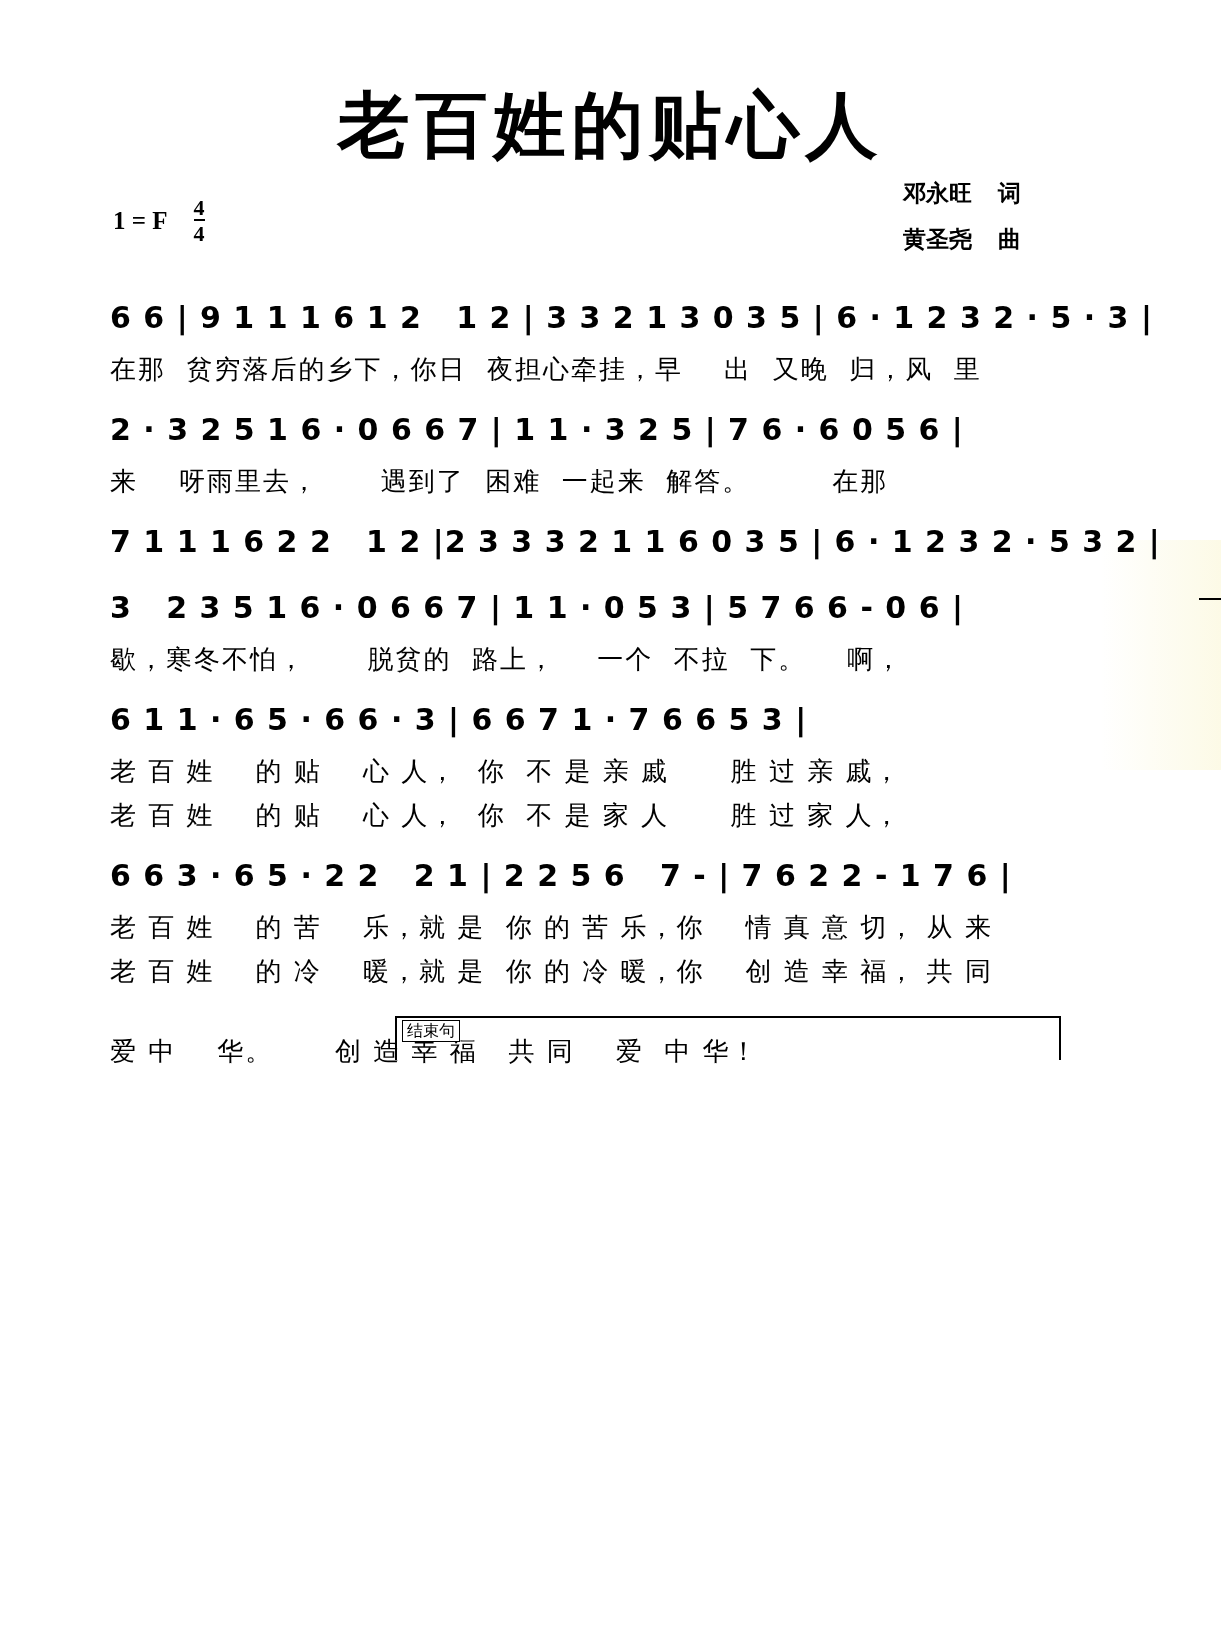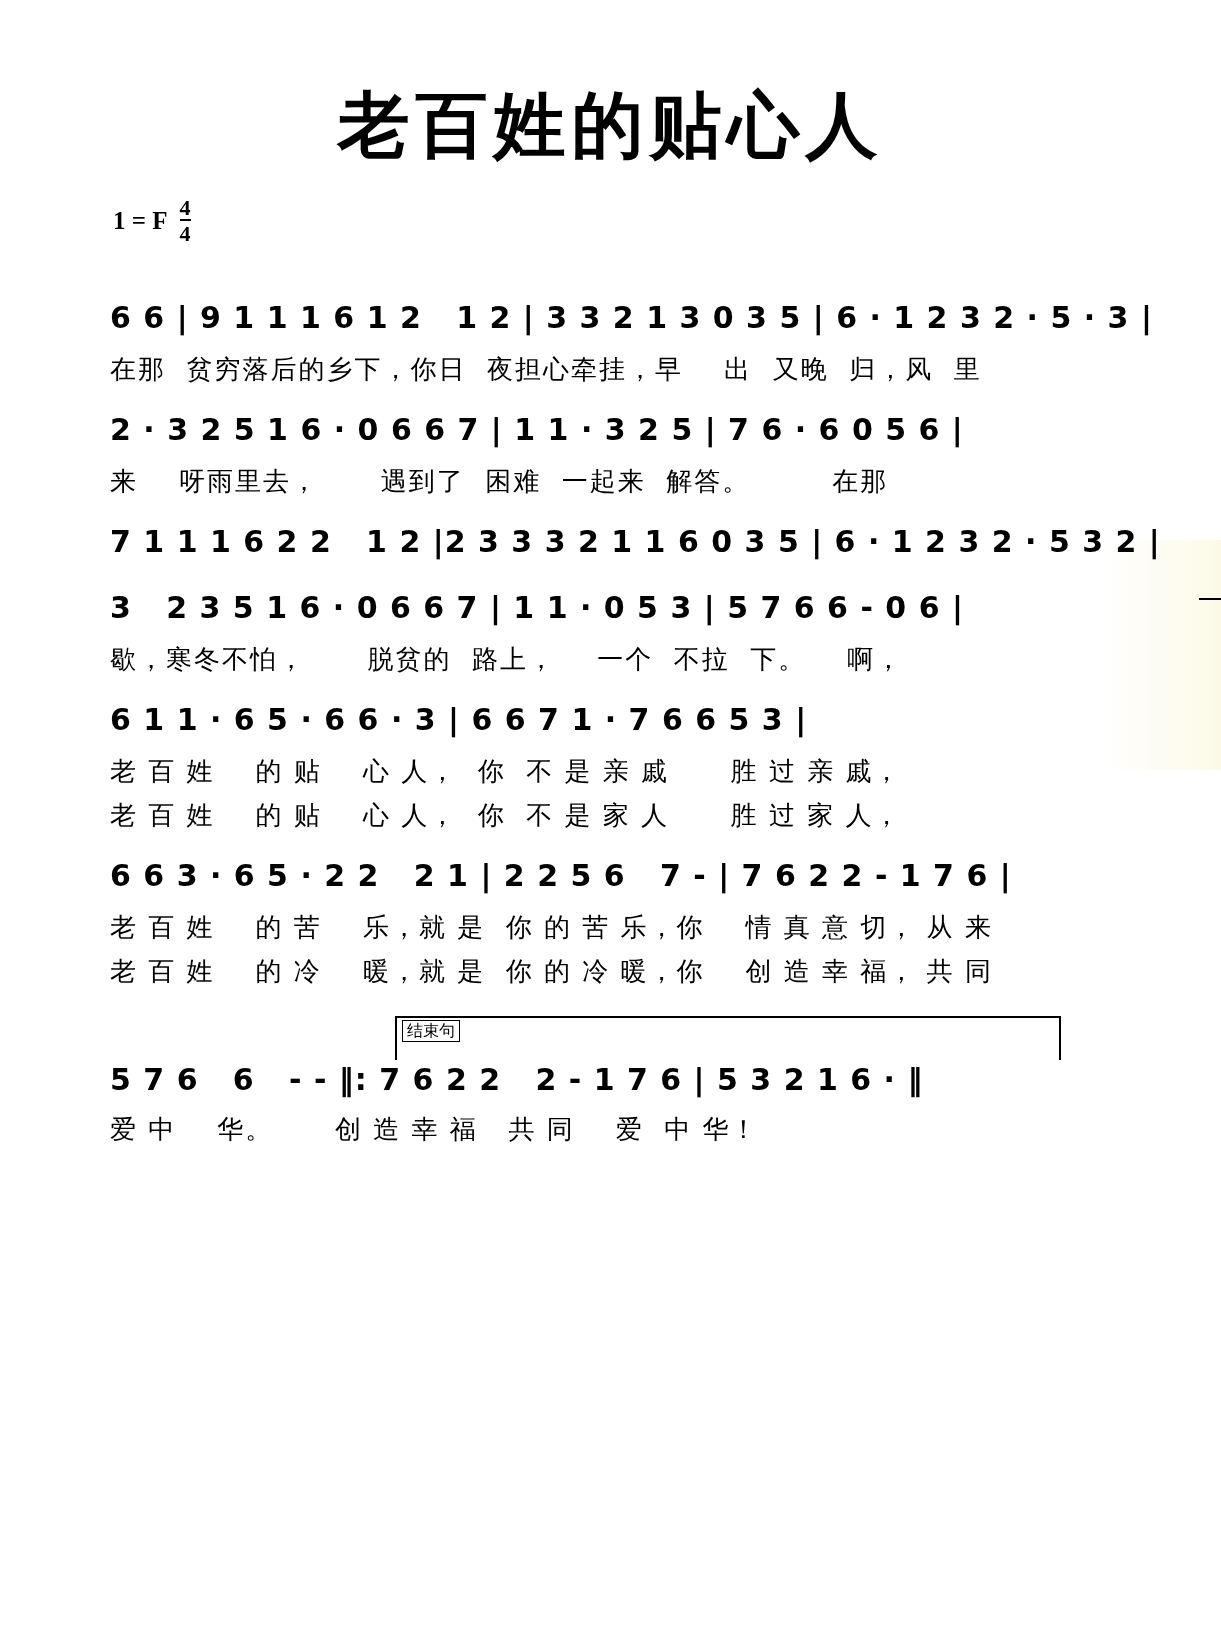--- a/index.html
+++ b/index.html
@@ -146,6 +146,14 @@
 
   <h1 class="title">老百姓的贴心人</h1>
 
+  <div class="credits">
+    <div>
+      <span>邓永旺</span><span class="gap"></span><span>词</span>
+    </div>
+    <div>
+      <span>黄圣尧</span><span class="gap"></span><span>曲</span>
+    </div>
+  </div>
 
   <div class="keysig">
     <span>1 = F</span>

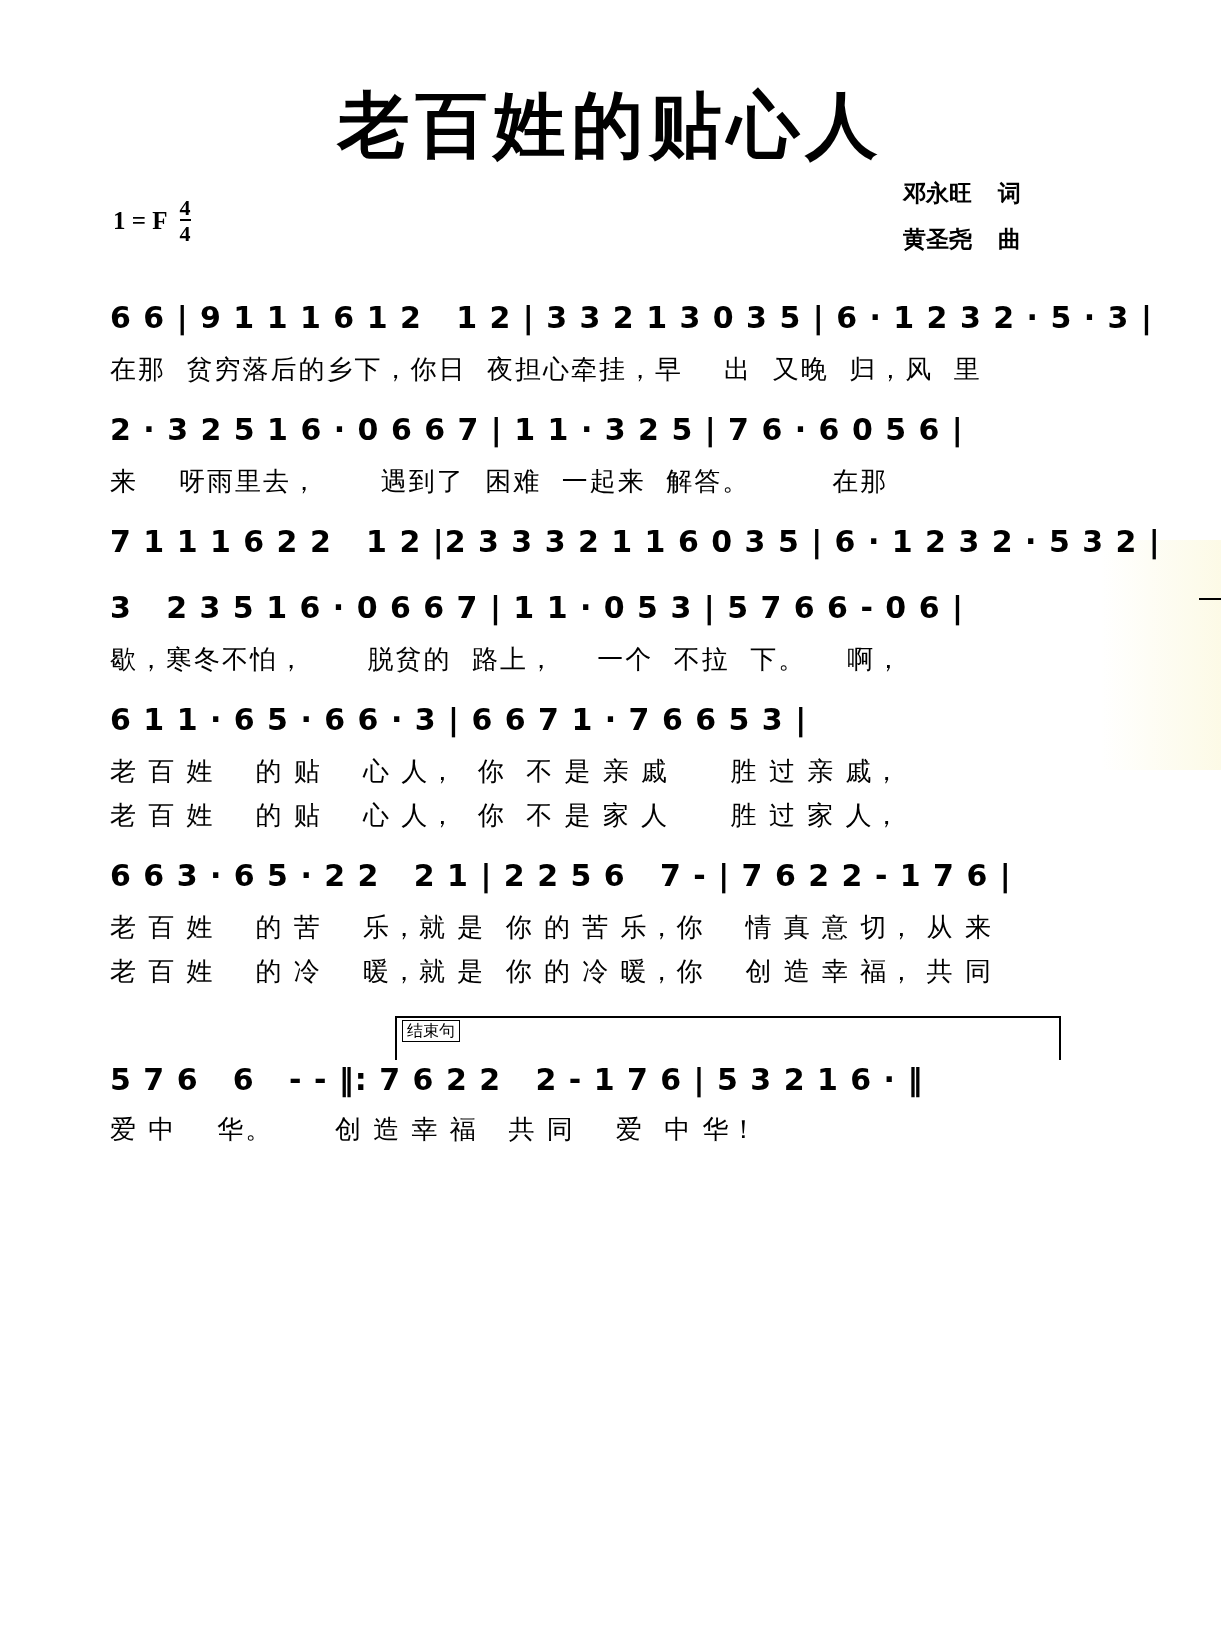--- a/index.html
+++ b/index.html
@@ -55,7 +55,7 @@
     font-weight: bold;
     display: flex;
     align-items: center;
-    gap: 12px;
+    gap: 26px;
   }
   .keysig .meter {
     display: inline-block;

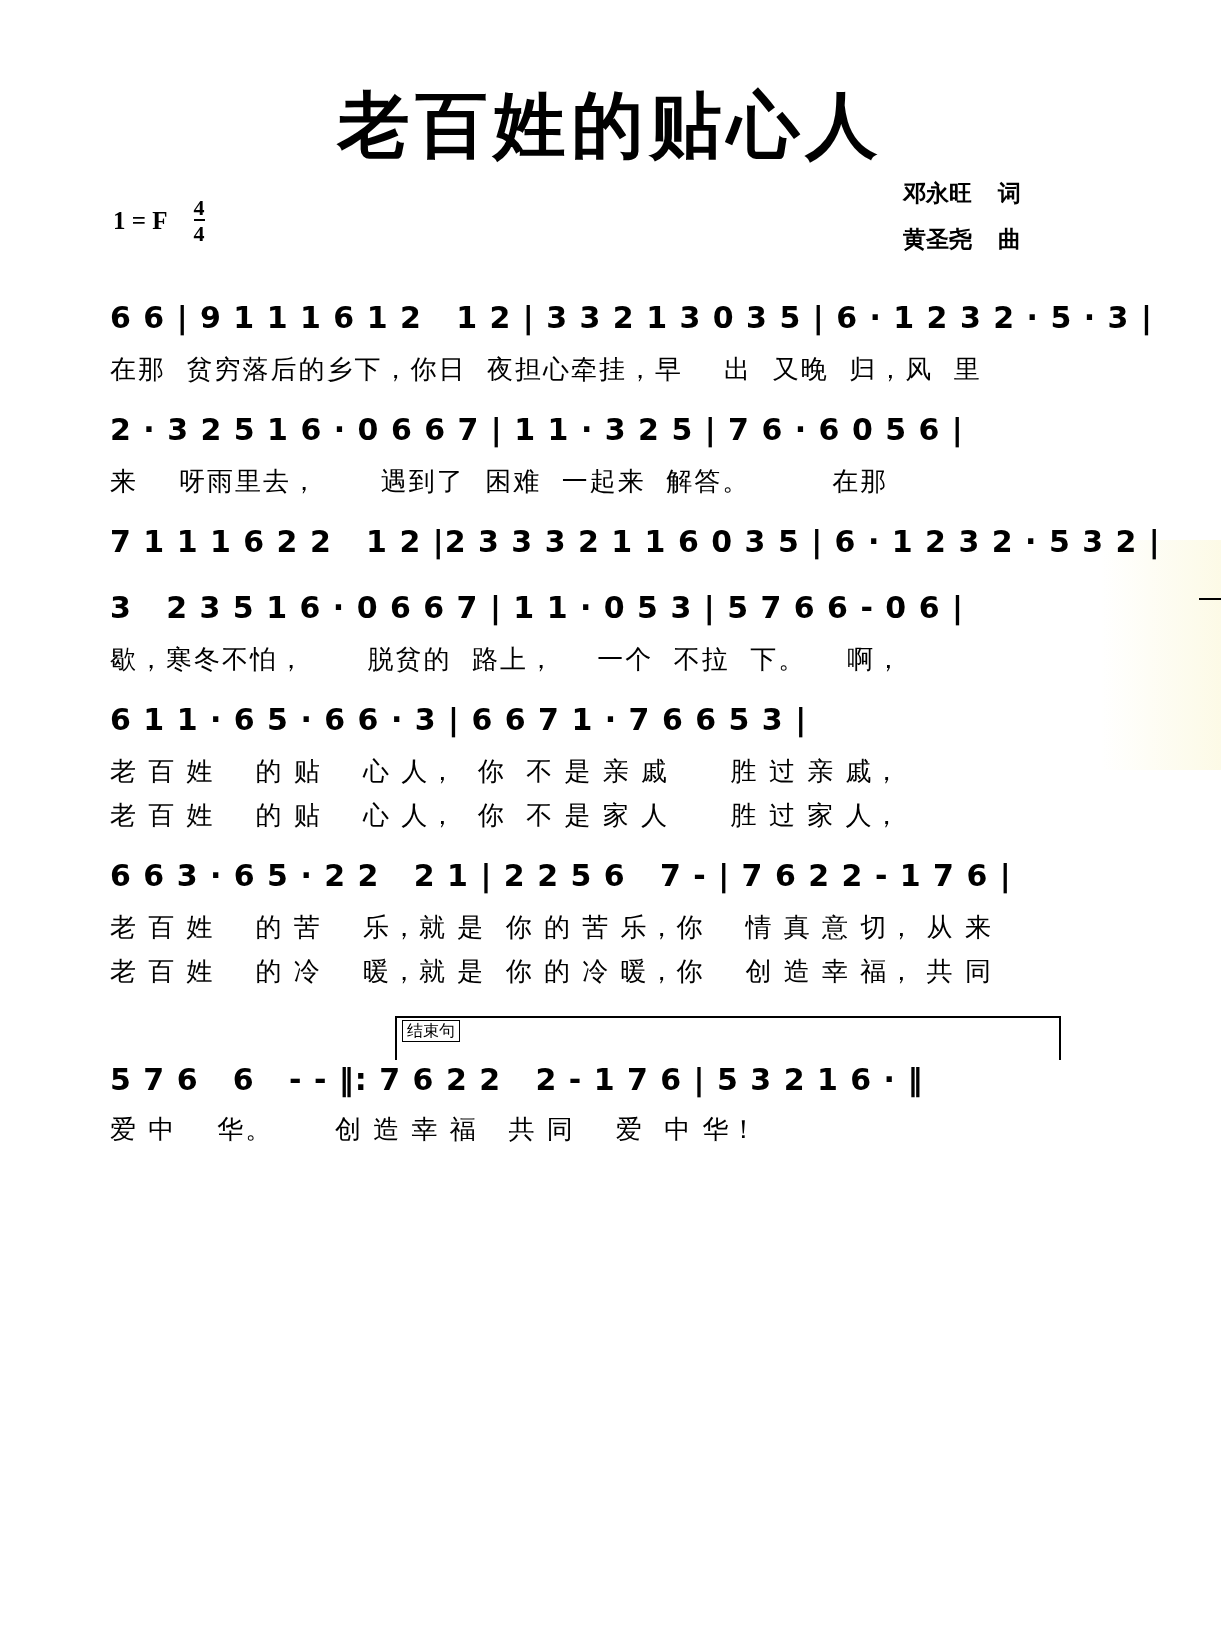--- a/index.html
+++ b/index.html
@@ -202,7 +202,6 @@
     <div class="system" style="padding-top:26px;">
       <div class="endbox" style="left:395px; right:160px; top:12px; height:44px;"></div>
       <div class="endlabel" style="left:402px; top:16px;">结束句</div>
-      <div class="notes-row" style="margin-top:22px;">5 7 6   6   - - ‖: 7 6 2 2   2 - 1 7 6 | 5 3 2 1 6 · ‖</div>
       <div class="lyric-row second">爱 中    华。      创 造 幸 福   共 同    爱  中 华！</div>
     </div>
 

